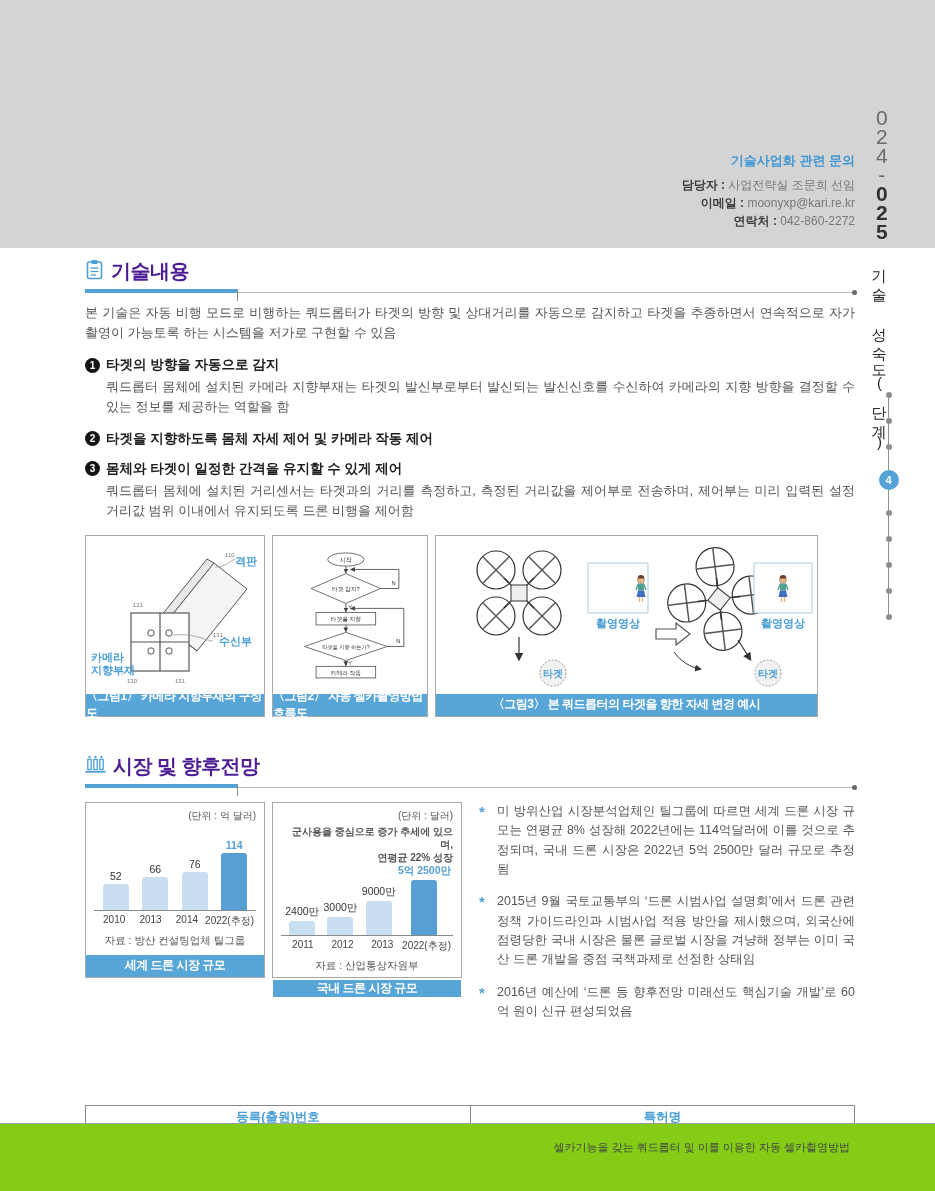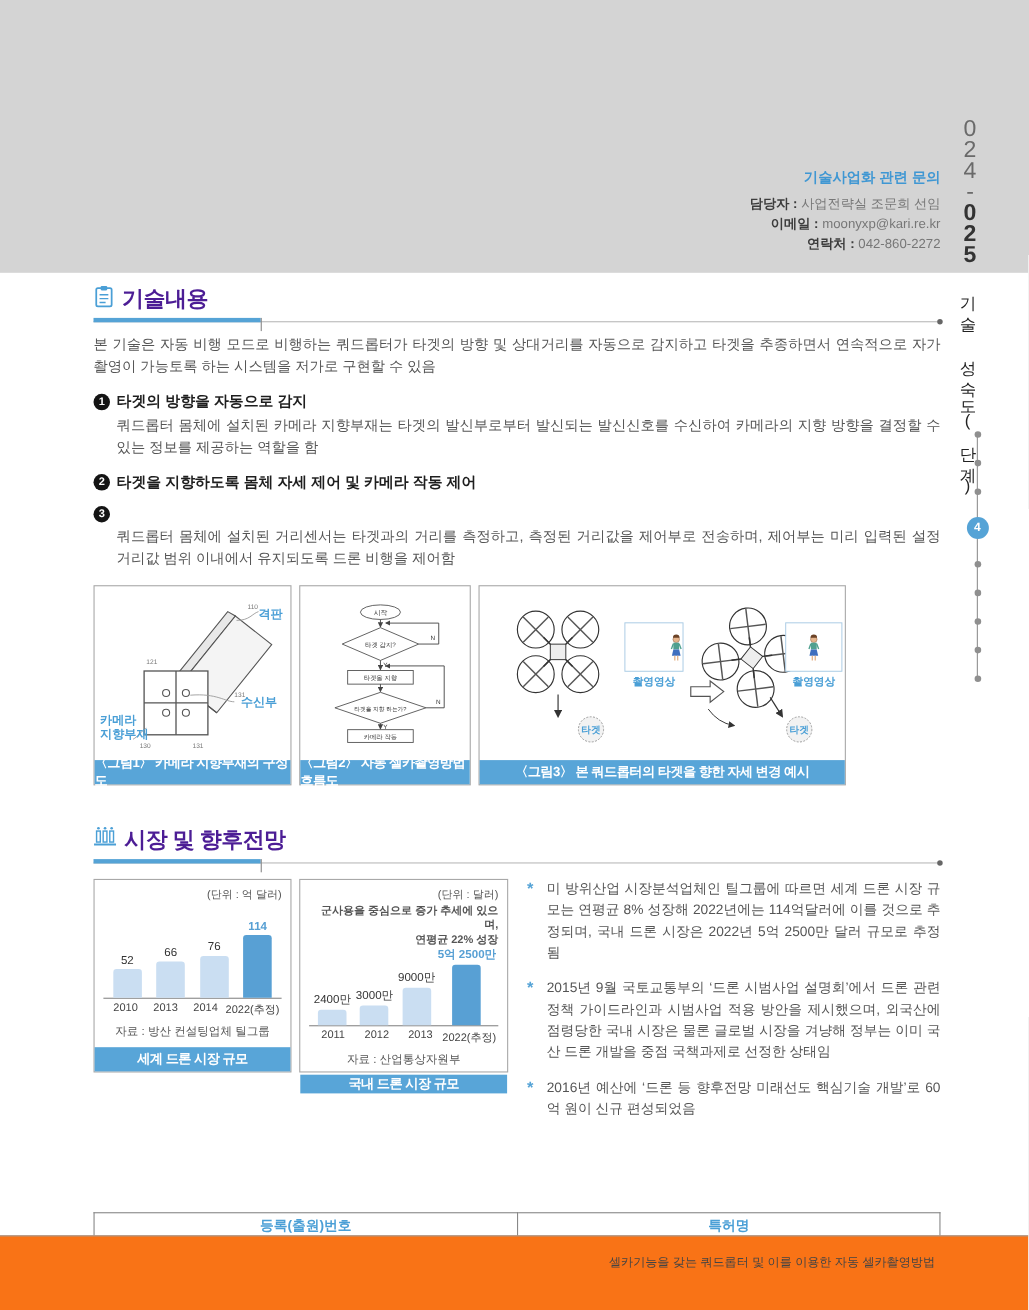--- a/index.html
+++ b/index.html
@@ -172,6 +172,7 @@
     <div class="t-item">
       <div class="t-item-head">
         <span class="num">3</span>
+        <span class="t-item-title">몸체와 타겟이 일정한 간격을 유지할 수 있게 제어</span>
       </div>
       <div class="t-item-body">쿼드롭터 몸체에 설치된 거리센서는 타겟과의 거리를 측정하고, 측정된 거리값을 제어부로 전송하며, 제어부는 미리 입력된 설정 거리값 범위 이내에서 유지되도록 드론 비행을 제어함</div>
     </div>

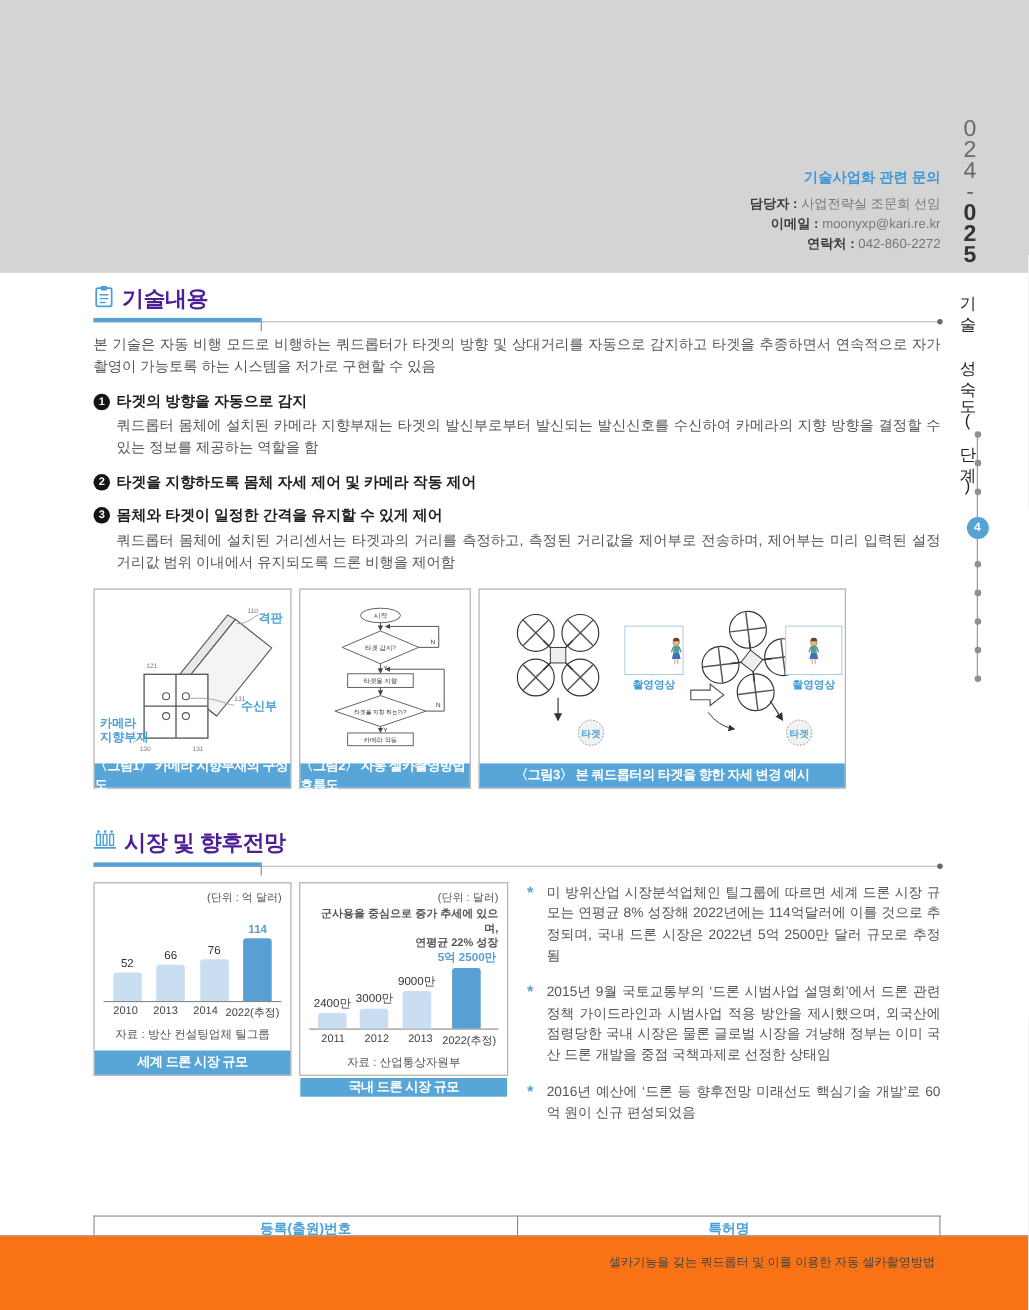--- a/index.html
+++ b/index.html
@@ -56,7 +56,7 @@
   .fig-cap { height:22px; background:#58a5d8; color:#fff; font-size:12px; font-weight:bold; display:flex; align-items:center; justify-content:center; letter-spacing:-0.5px; }
   .fig1 { width:180px; height:182px; }
   .fig2 { width:156px; height:182px; }
-  .fig3 { width:334px; height:182px; }
+  .fig3 { width:383px; height:182px; }
 
   
   .market { margin-top:36px; }

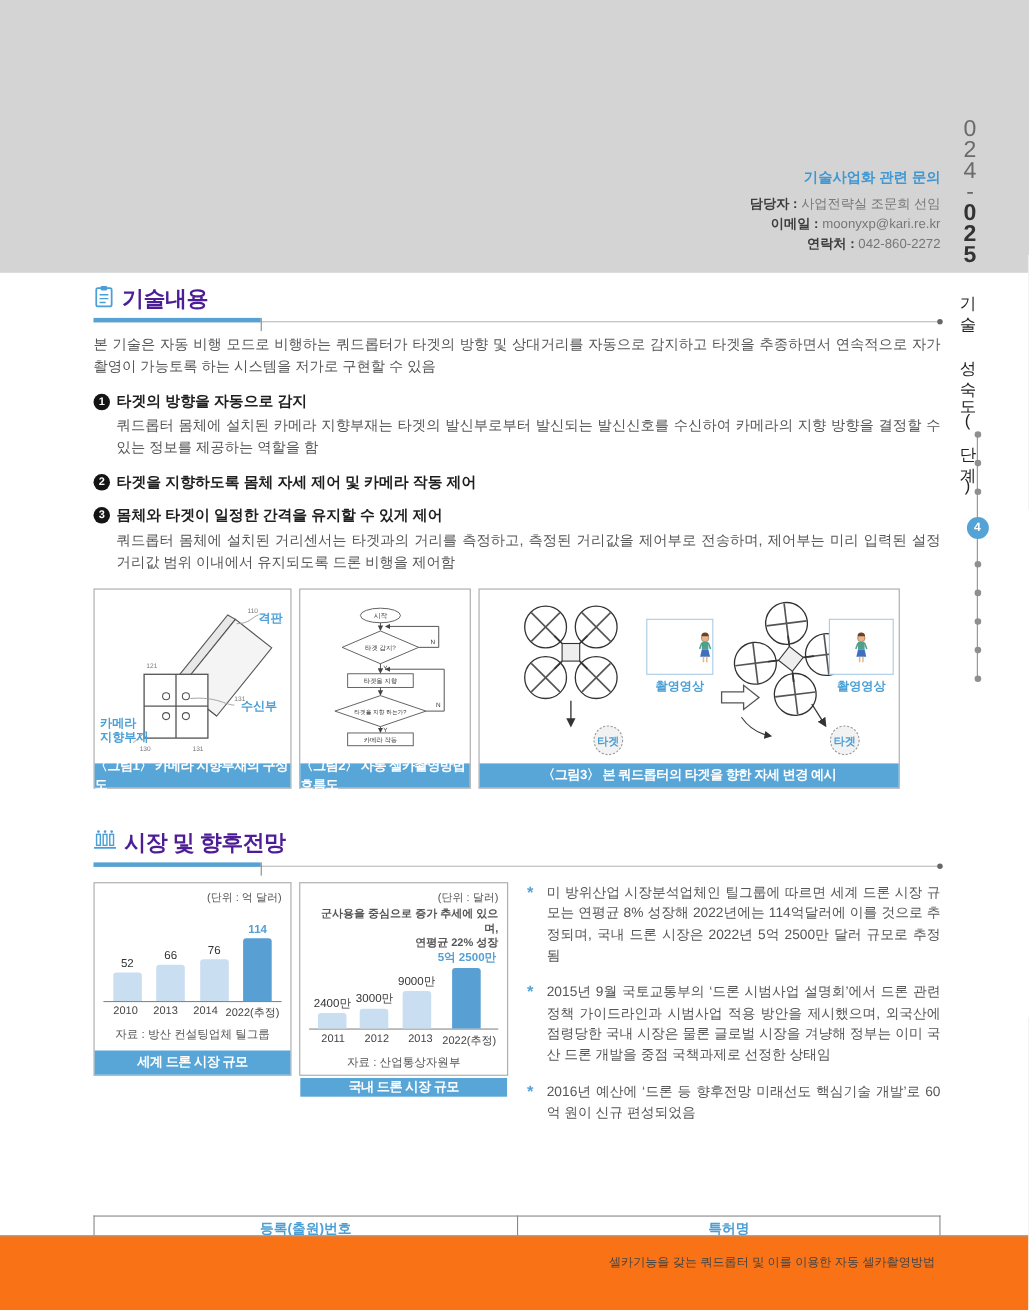--- a/index.html
+++ b/index.html
@@ -9,7 +9,7 @@
 
   
   .topband { position:absolute; top:0; left:0; width:935px; height:248px; background:#d4d4d4; }
-  .bottomband { position:absolute; top:1123px; left:0; width:935px; height:68px; background:#f97316; border-top:1px solid #9f9f9f; }
+  .bottomband { position:absolute; top:1123px; left:0; width:935px; height:68px; background:#84cc16; border-top:1px solid #9f9f9f; }
   .footer-line { position:absolute; top:16px; right:85px; font-size:11px; color:#444; }
 
   

